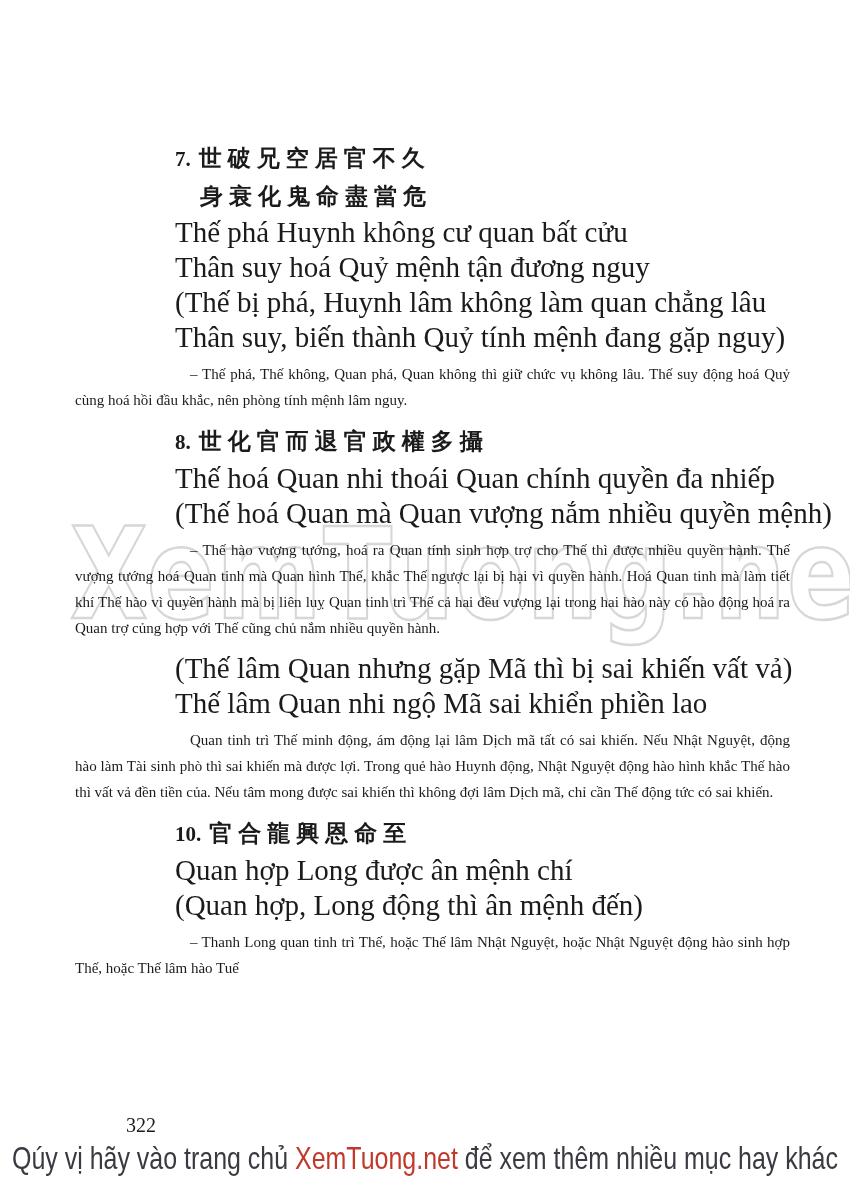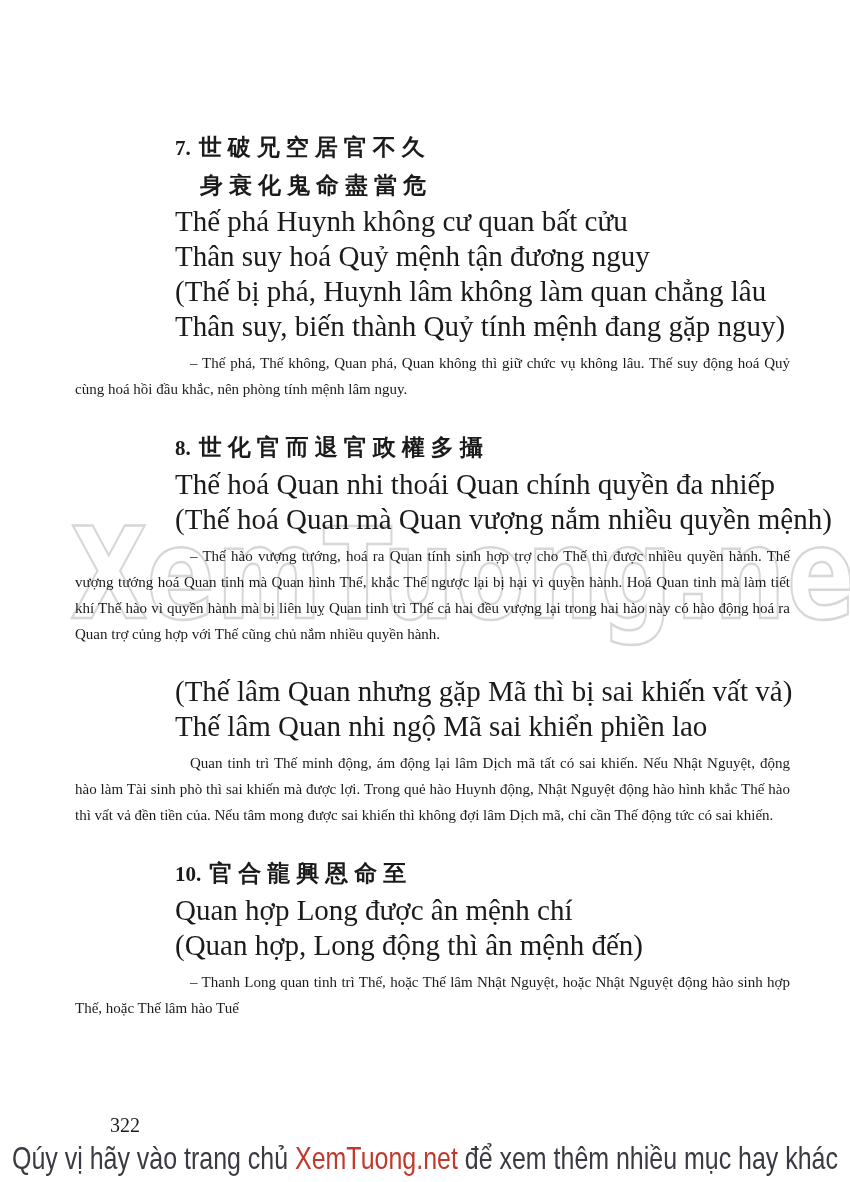--- a/index.html
+++ b/index.html
@@ -30,7 +30,7 @@
   }
   .content {
     position:absolute;
-    left:75px; top:129px;
+    left:75px; top:140px;
     width:715px;
     z-index:1;
   }

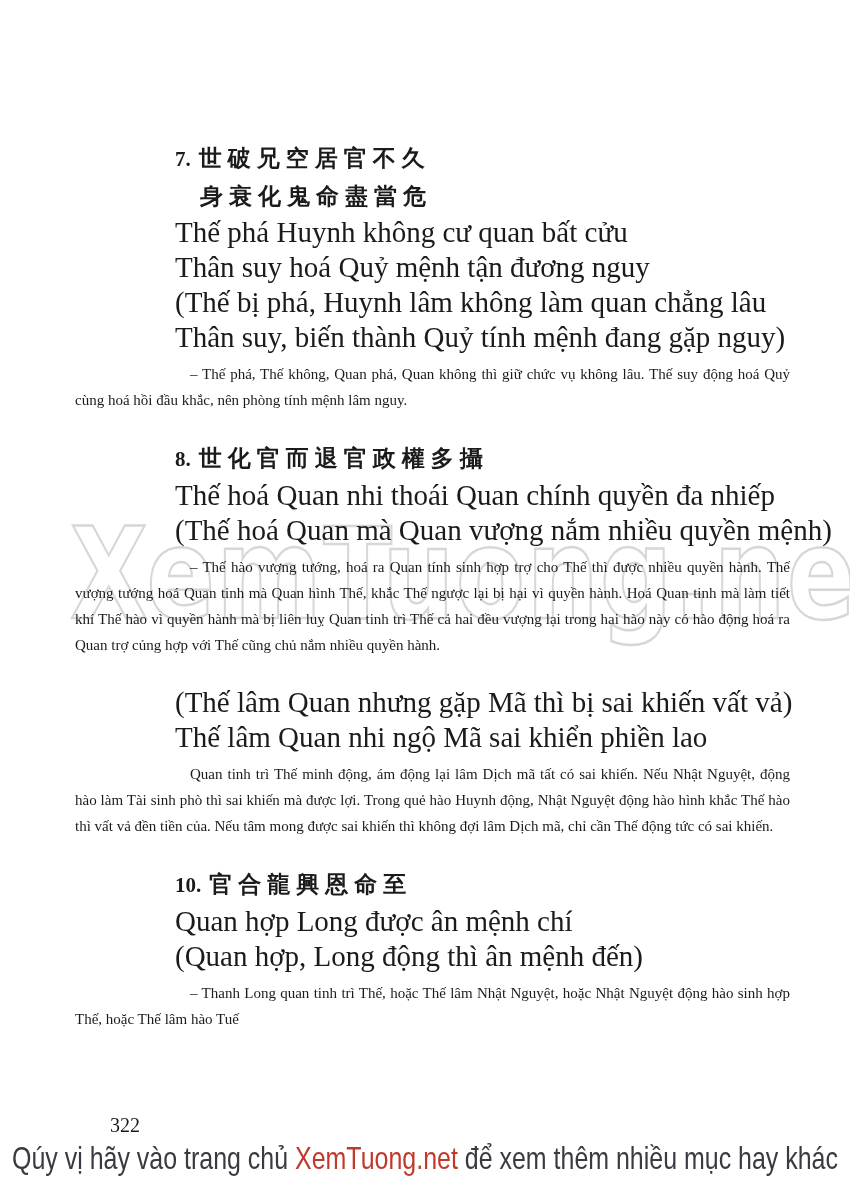--- a/index.html
+++ b/index.html
@@ -34,7 +34,7 @@
     width:715px;
     z-index:1;
   }
-  .section { margin-top:27px; }
+  .section { margin-top:10px; }
   .section:first-child { margin-top:0; }
   .cjk-heading {
     margin-left:100px;

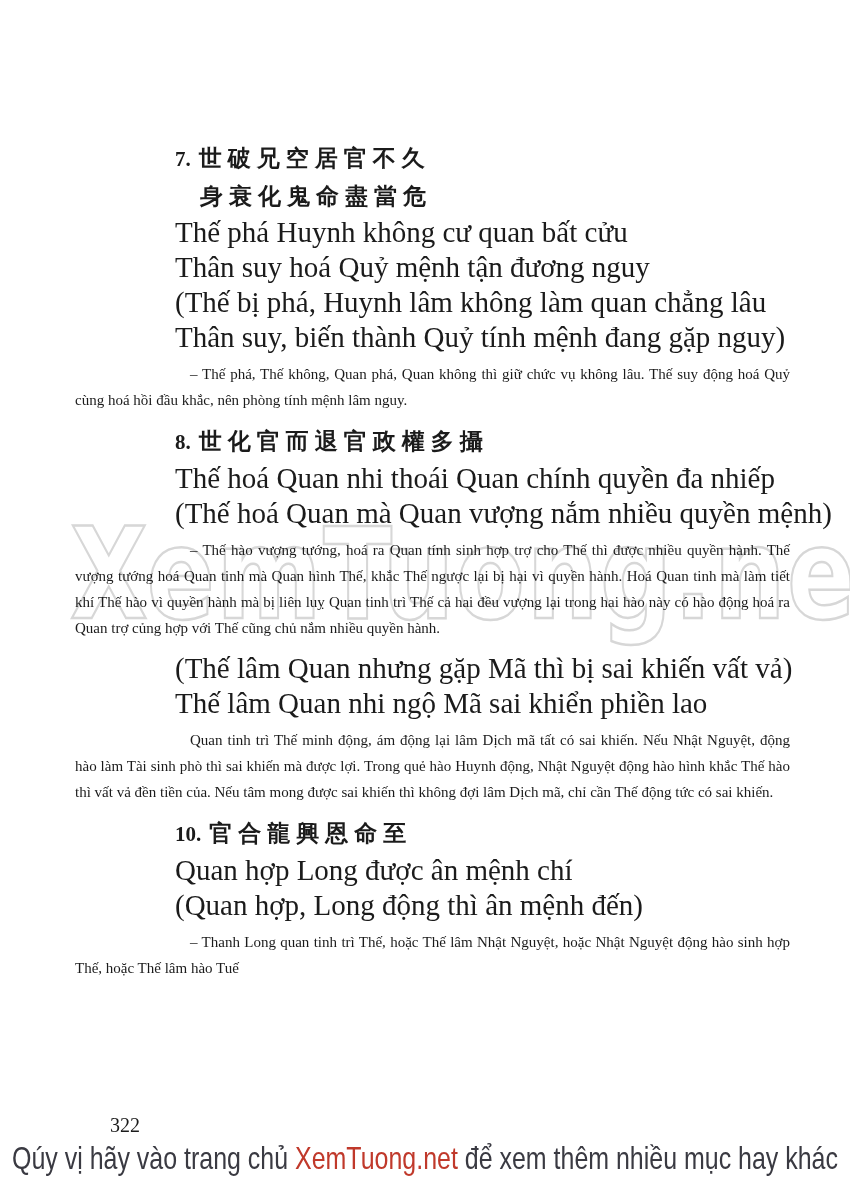--- a/index.html
+++ b/index.html
@@ -73,7 +73,7 @@
   }
   .page-number {
     position:absolute;
-    left:110px; top:1114px;
+    left:126px; top:1114px;
     z-index:1;
     font-size:20px;
     color:#1b1b1b;

